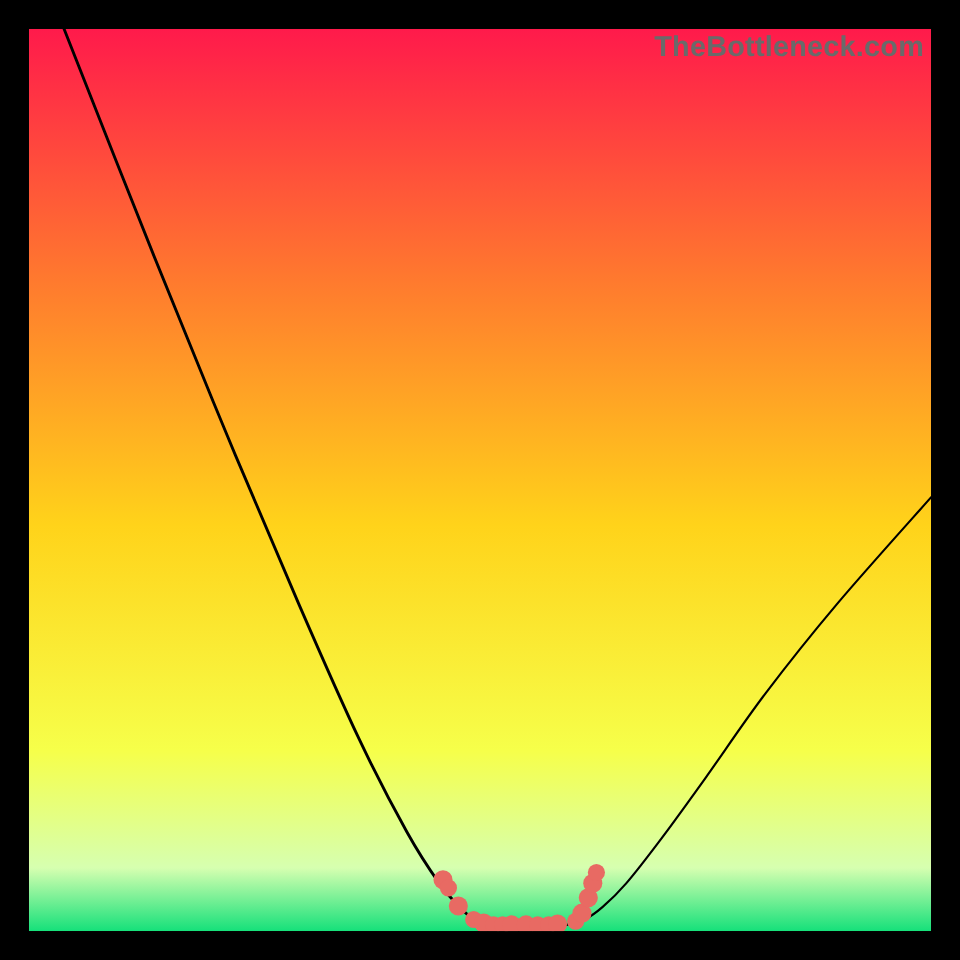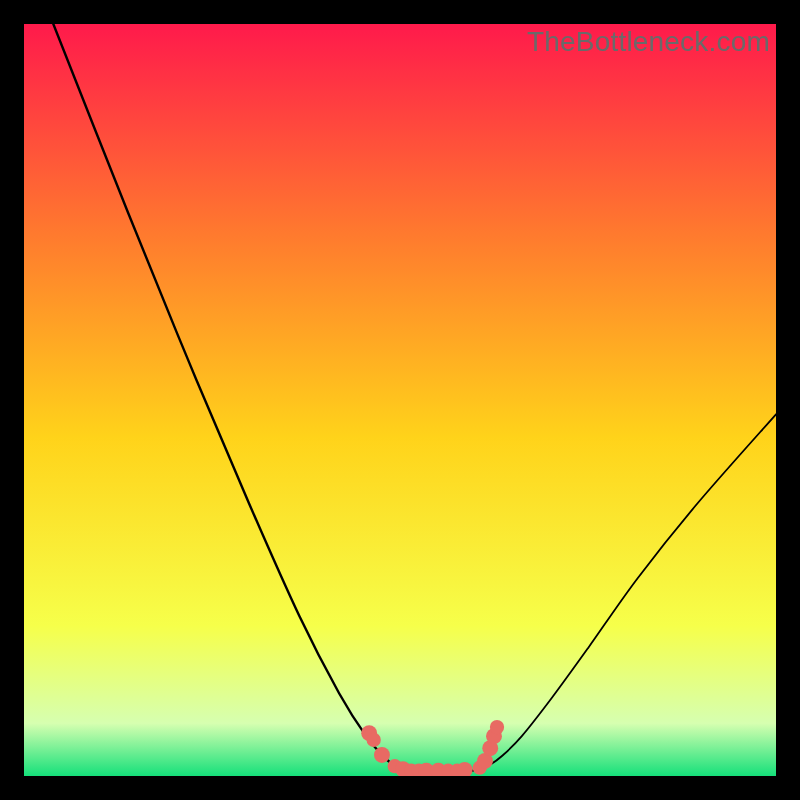--- a/index.html
+++ b/index.html
@@ -35,8 +35,8 @@
     top: 2px;
     right: 6px;
     color: #6a6a6a;
-    font-size: 28px;
-    font-weight: 400;
+    font-size: 24px;
+    font-weight: 700;
     letter-spacing: 0.2px;
     pointer-events: none;
   }

